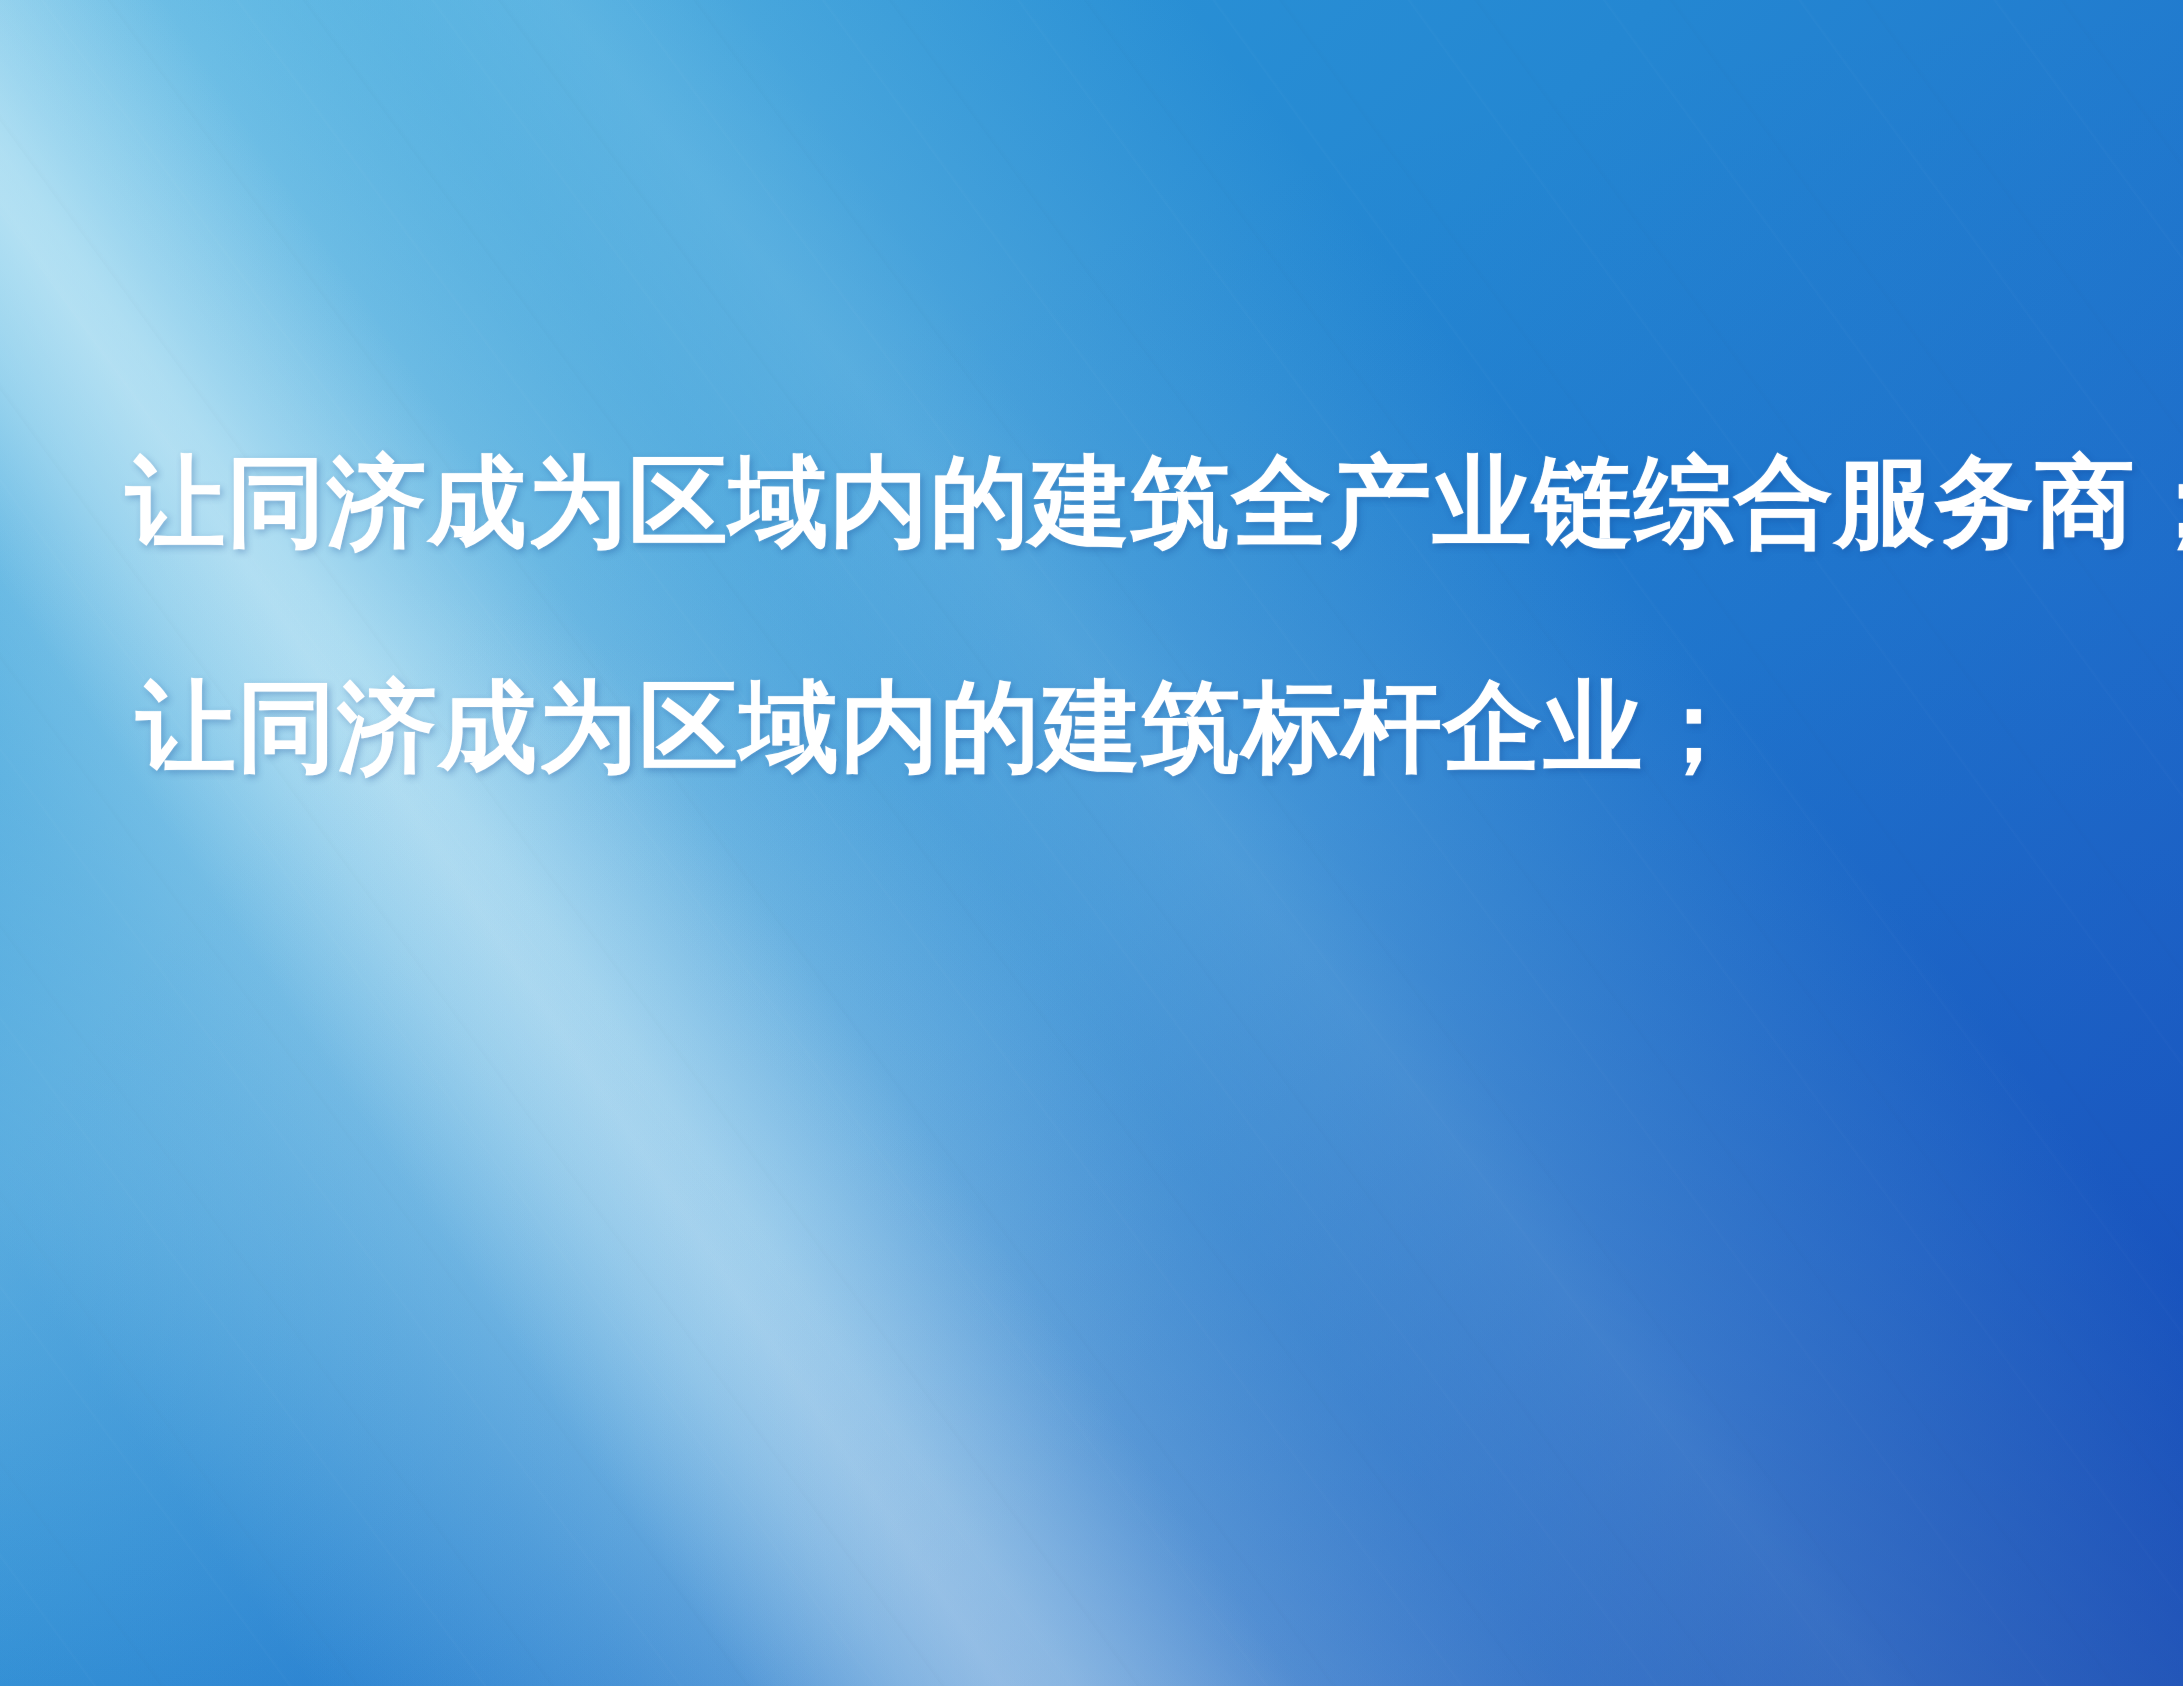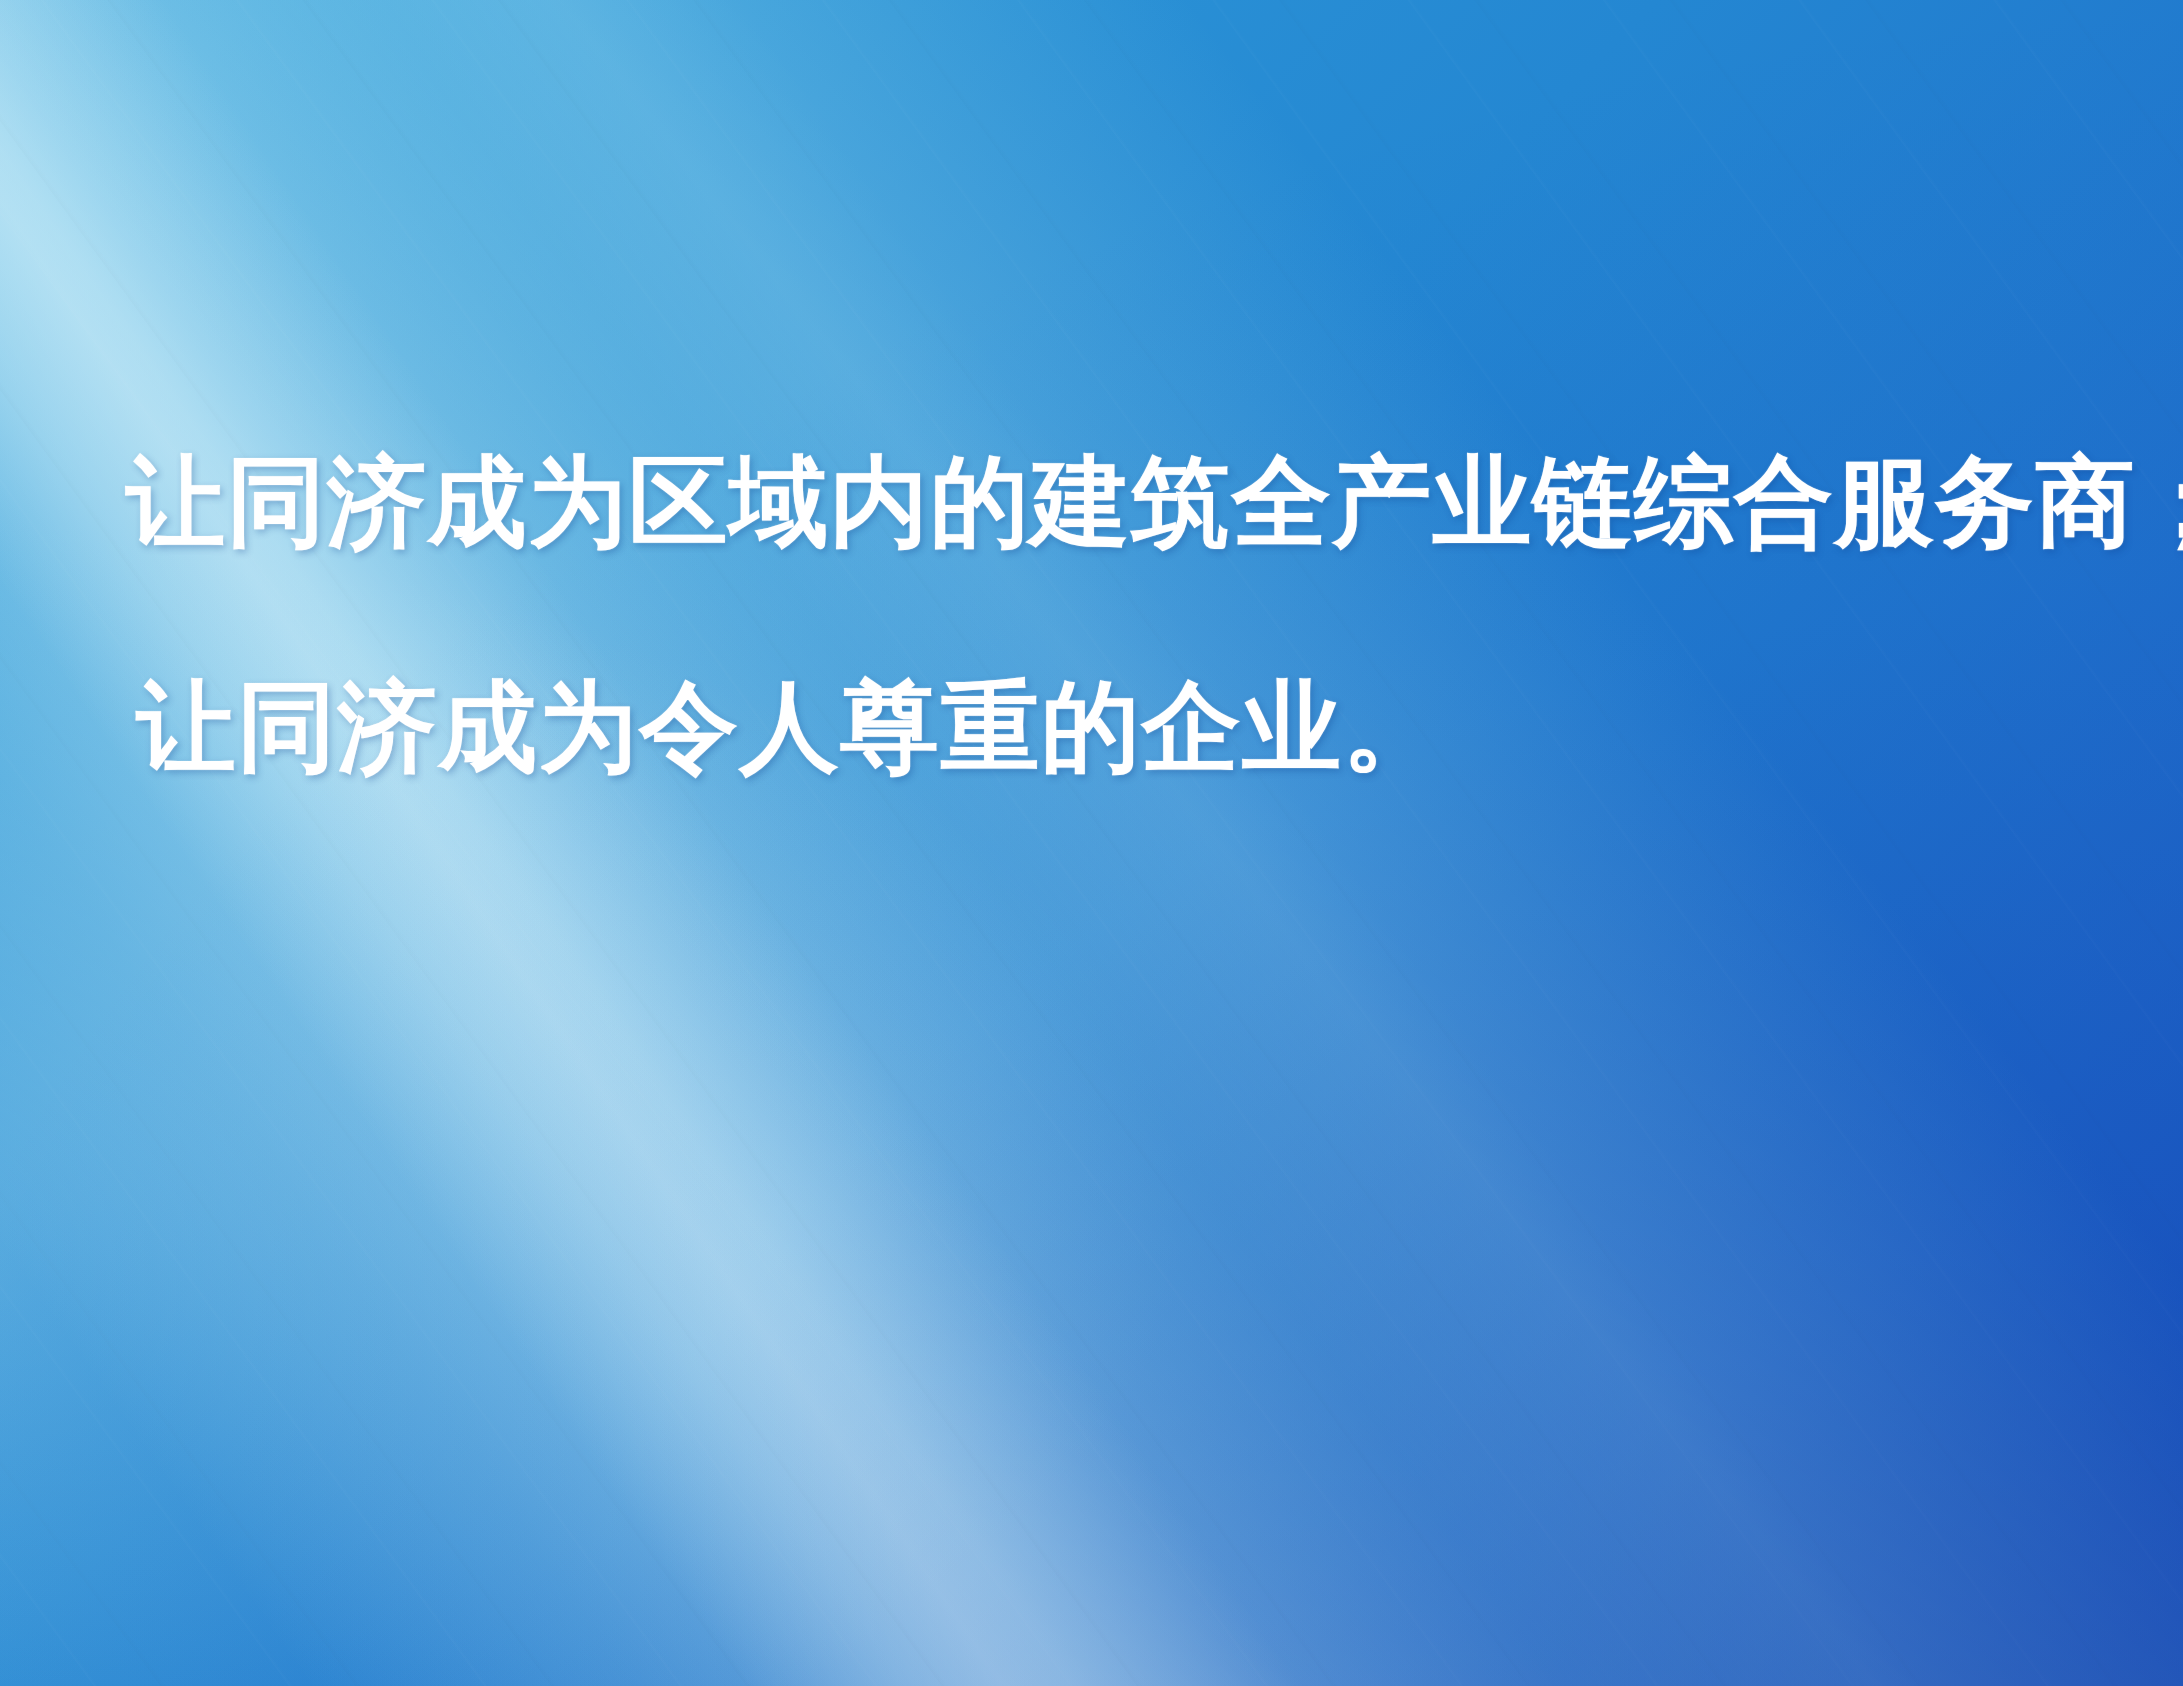--- a/index.html
+++ b/index.html
@@ -156,6 +156,7 @@
 
   <div class="text-block">
     <div class="line line-1">让同济成为区域内的建筑全产业链综合服务商；</div>
+    <div class="line line-2">让同济成为区域内的建筑标杆企业；</div>
     <div class="line line-3">让同济成为令人尊重的企业。</div>
   </div>
 

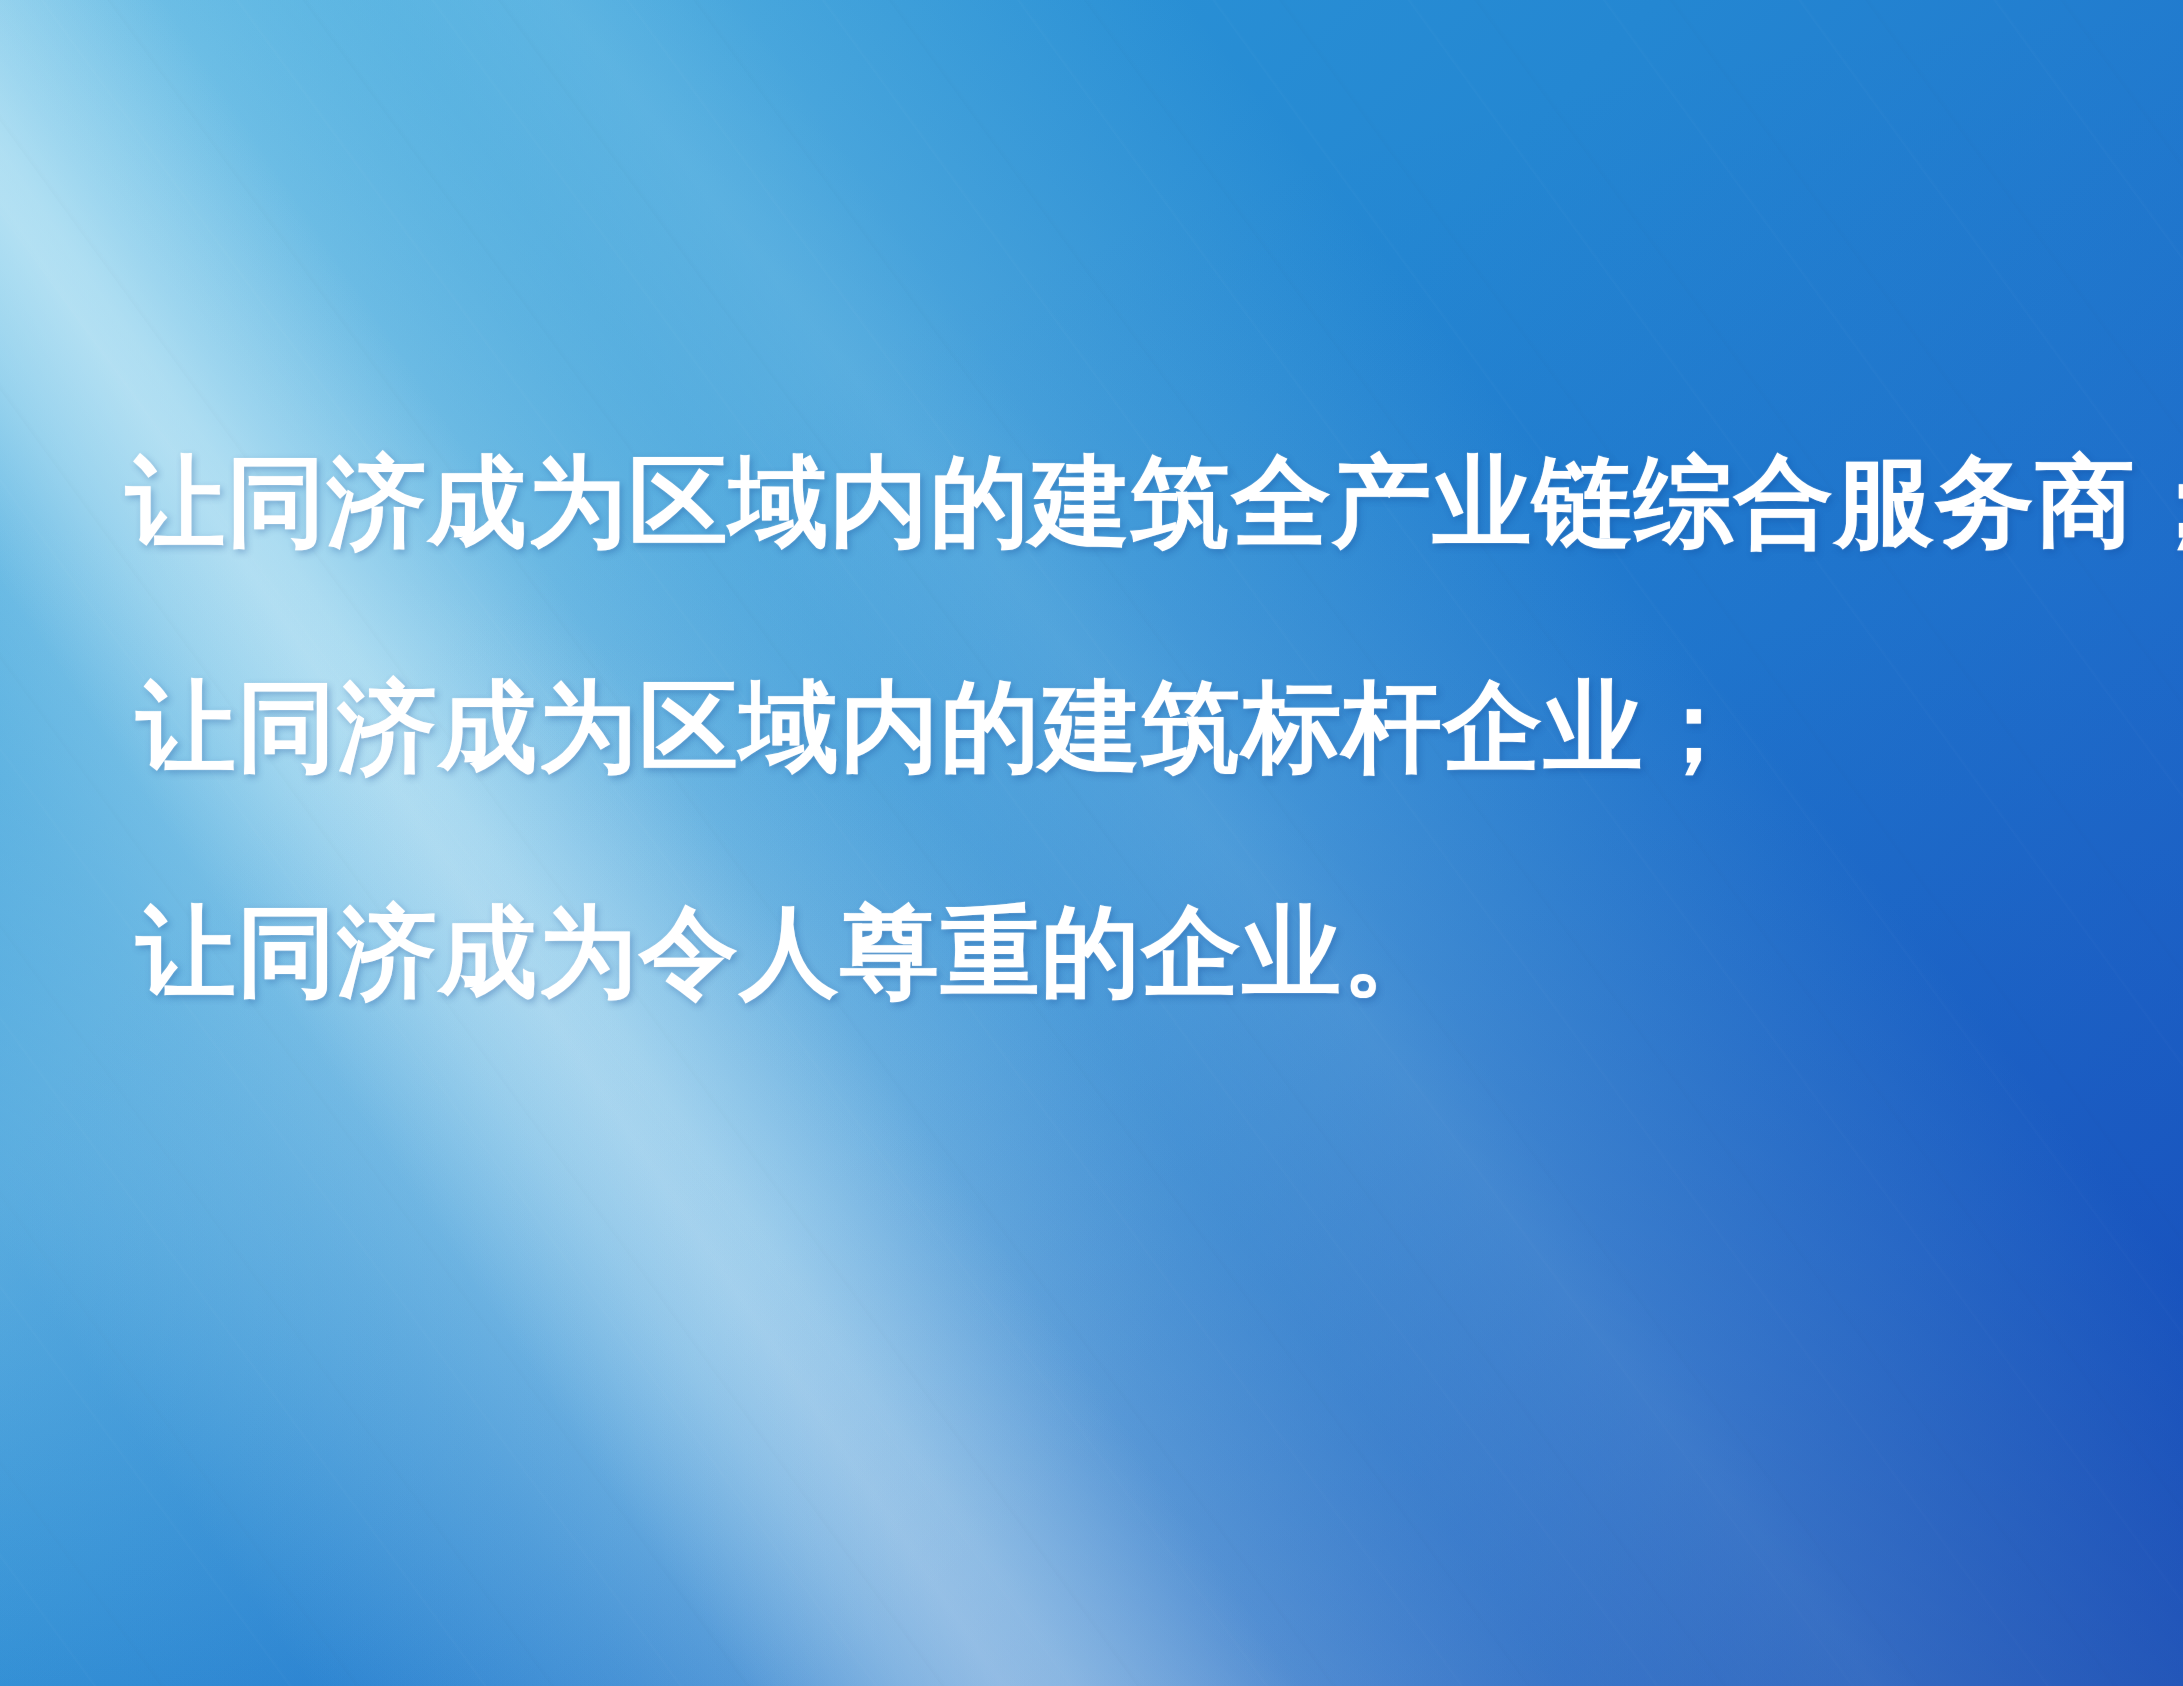--- a/index.html
+++ b/index.html
@@ -157,7 +157,6 @@
   <div class="text-block">
     <div class="line line-1">让同济成为区域内的建筑全产业链综合服务商；</div>
     <div class="line line-2">让同济成为区域内的建筑标杆企业；</div>
-    <div class="line line-3">让同济成为令人尊重的企业。</div>
   </div>
 
 </div>

